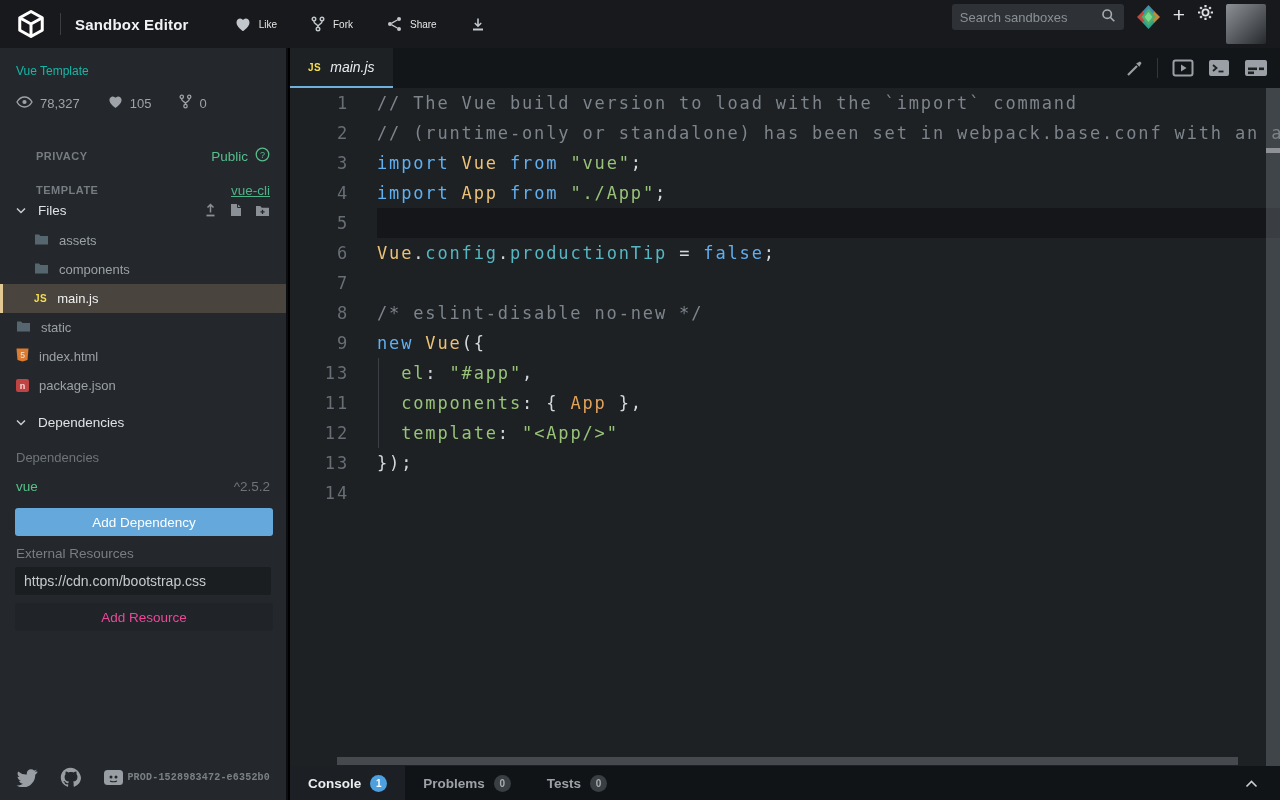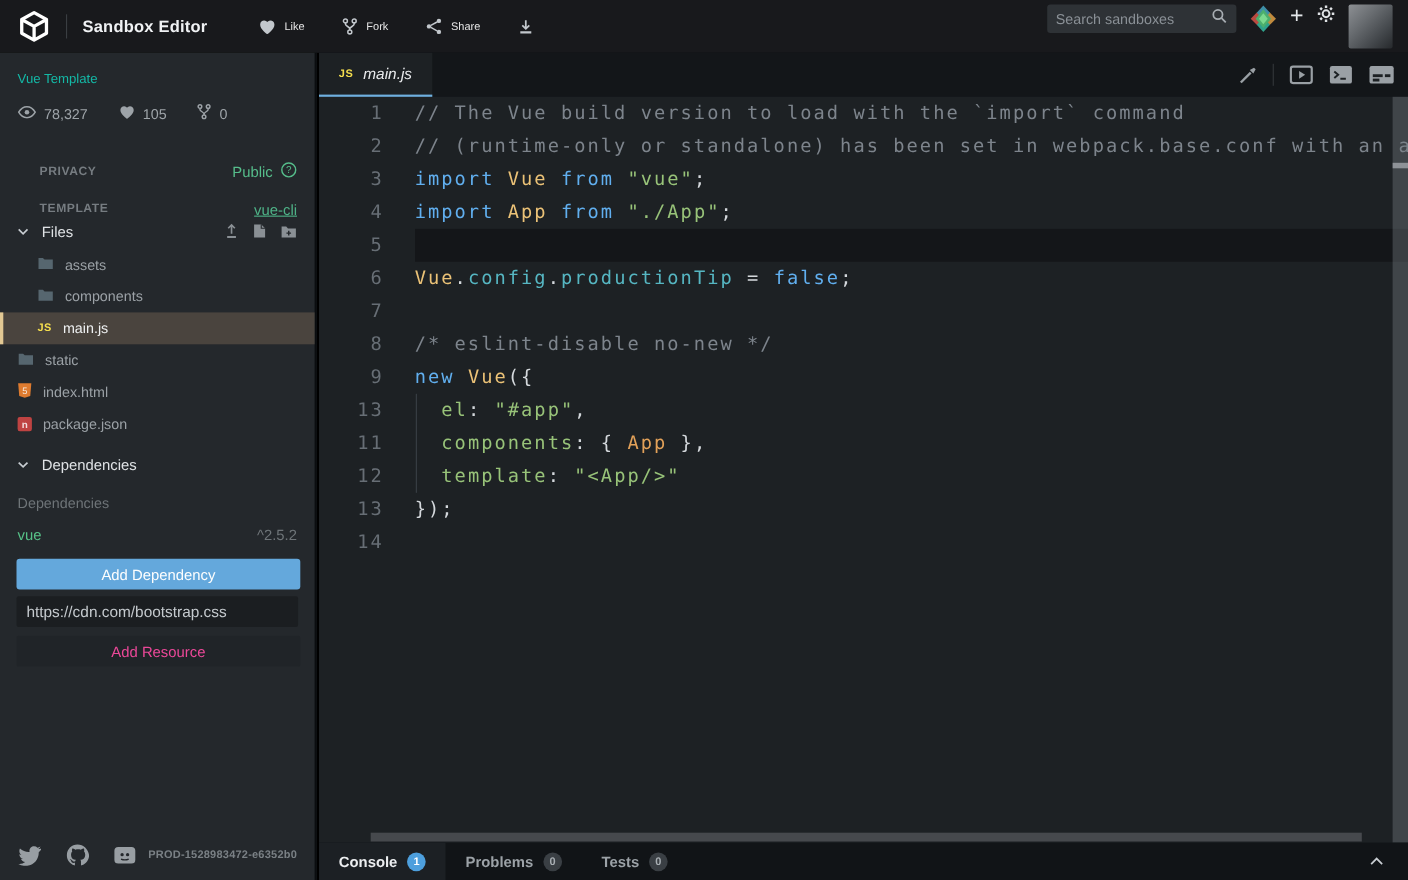--- a/index.html
+++ b/index.html
@@ -333,6 +333,7 @@
 
   <button class="btn-blue">Add Dependency</button>
 
+  <div class="ext-label">External Resources</div>
   <div class="resource-item">https://cdn.com/bootstrap.css</div>
   <button class="btn-ghost">Add Resource</button>
 

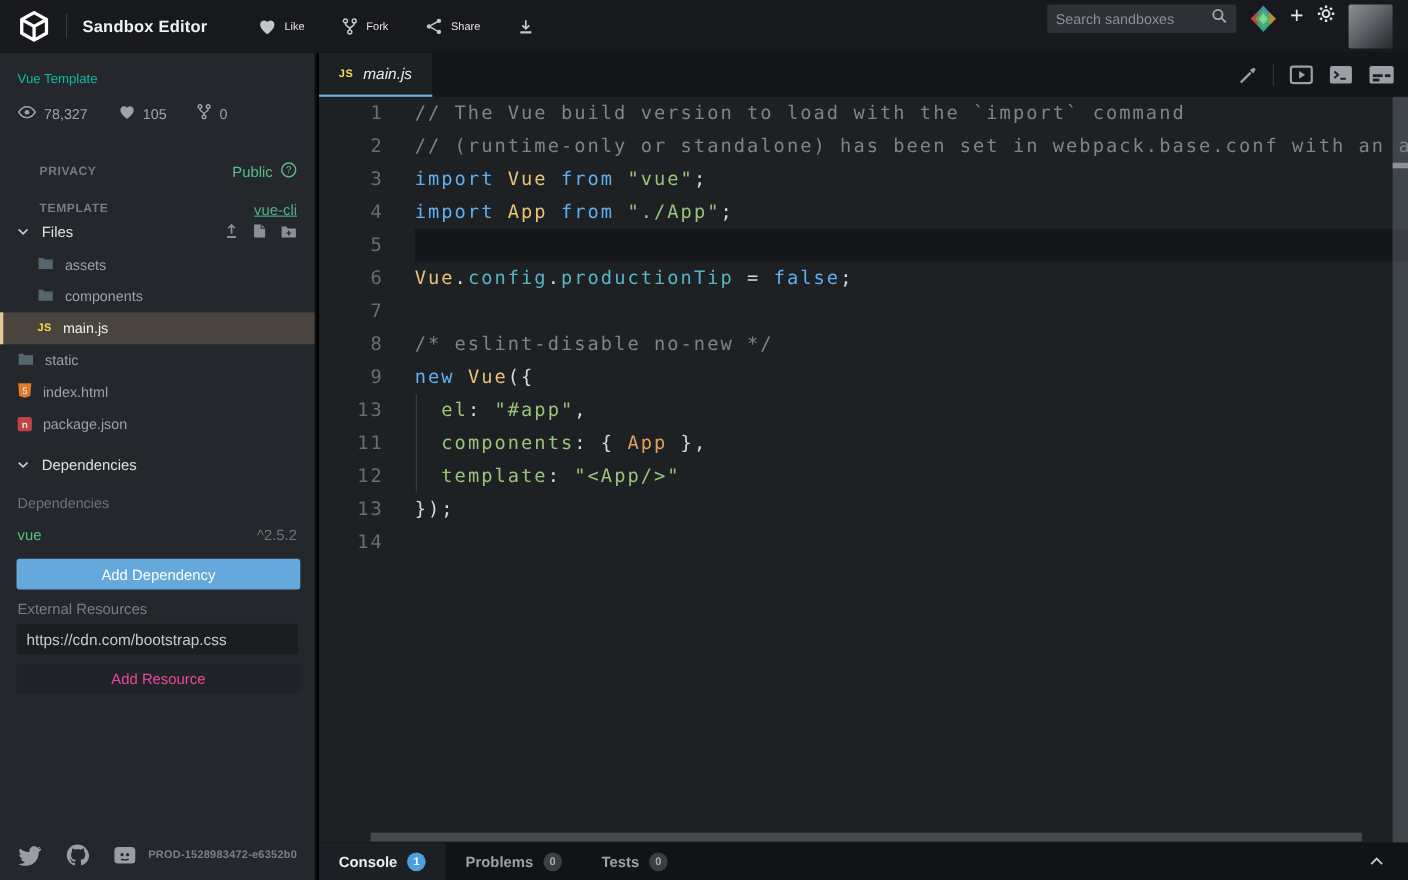--- a/index.html
+++ b/index.html
@@ -60,7 +60,7 @@
                border-radius:2px; color:#ec4899; font-size:13.5px; font-family:"Liberation Sans",sans-serif; cursor:pointer; }
   .sidebar-footer { position:absolute; left:0; bottom:12px; width:100%; display:flex; align-items:center; padding:0 16px; }
   .social { display:flex; gap:22px; align-items:center; }
-  .build-id { margin-left:auto; color:#7A8085; font-size:10px; font-weight:bold; letter-spacing:.2px; }
+  .build-id { margin-left:auto; color:#7A8085; font-size:10px; font-weight:bold; letter-spacing:.2px;font-family:Liberation Mono, monospace; }
 
   
   .editor { position:absolute; left:290px; top:48px; width:990px; height:752px; background:#1D2124; }

